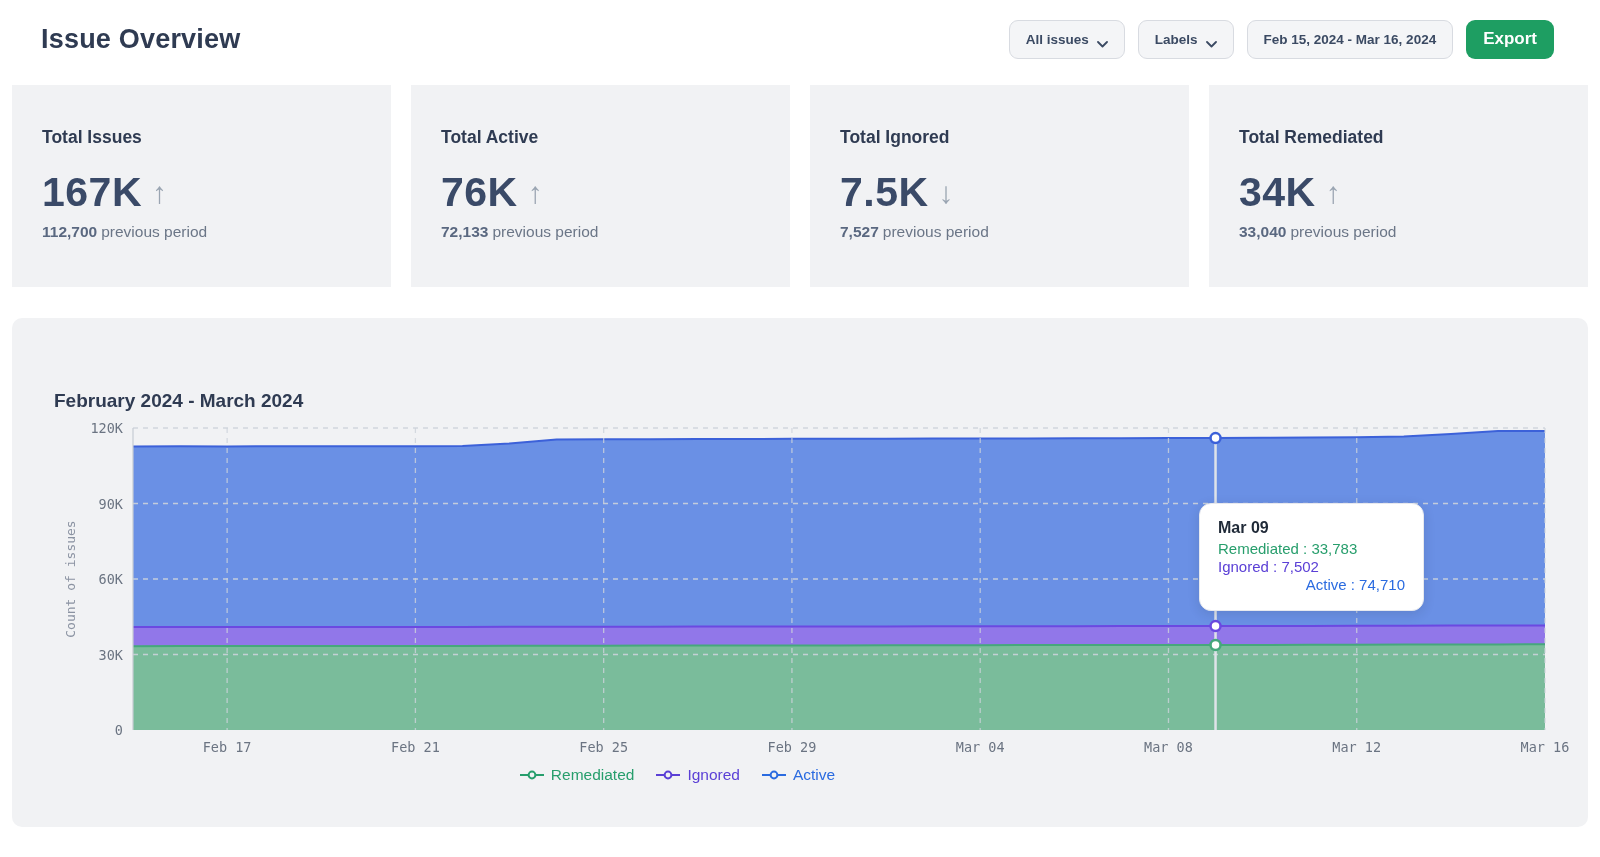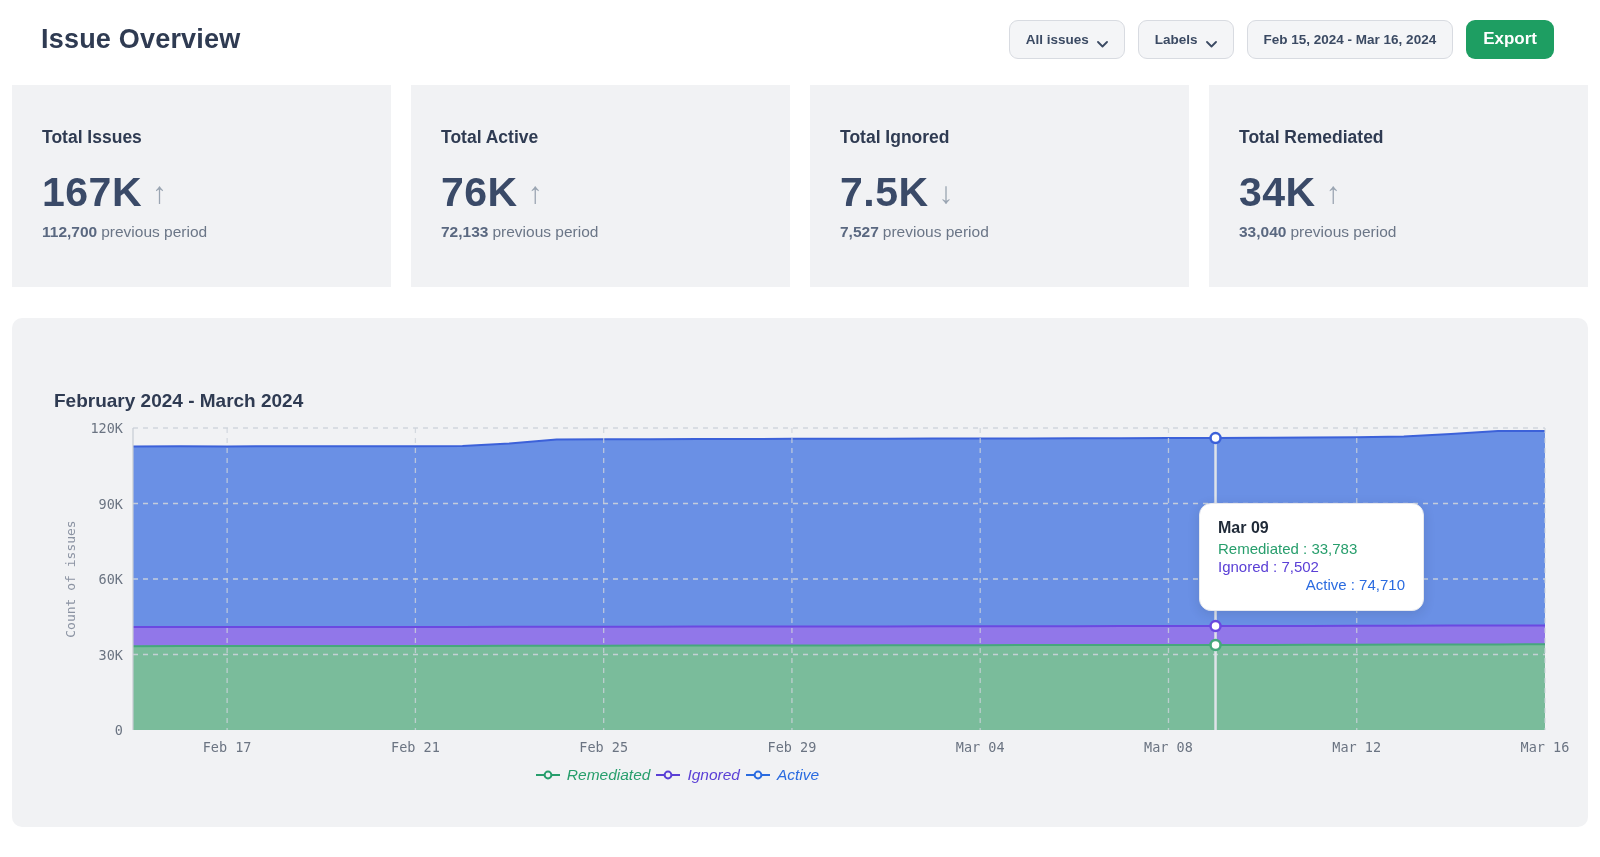--- a/index.html
+++ b/index.html
@@ -47,7 +47,7 @@
   .tooltip-row { font-size: 15px; margin-top: 1px; white-space: nowrap; }
 
   .legend { position: absolute; left: 0; top: 448px; width: 1331px;
-    display: flex; justify-content: center; gap: 6px; font-style: italic; }
+    display: flex; justify-content: center; gap: 22px; }
   .legend-item { display: flex; align-items: center; gap: 7px; font-size: 15.5px; cursor: pointer; }
 </style>
 </head>

